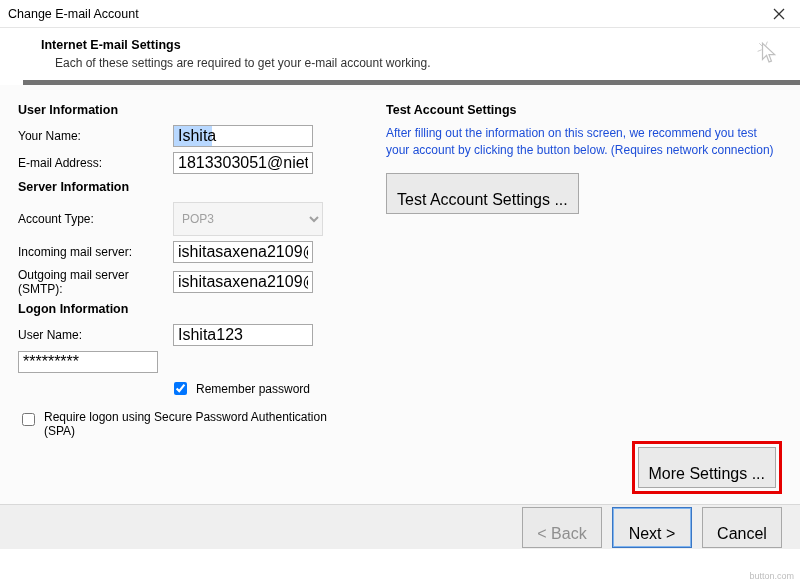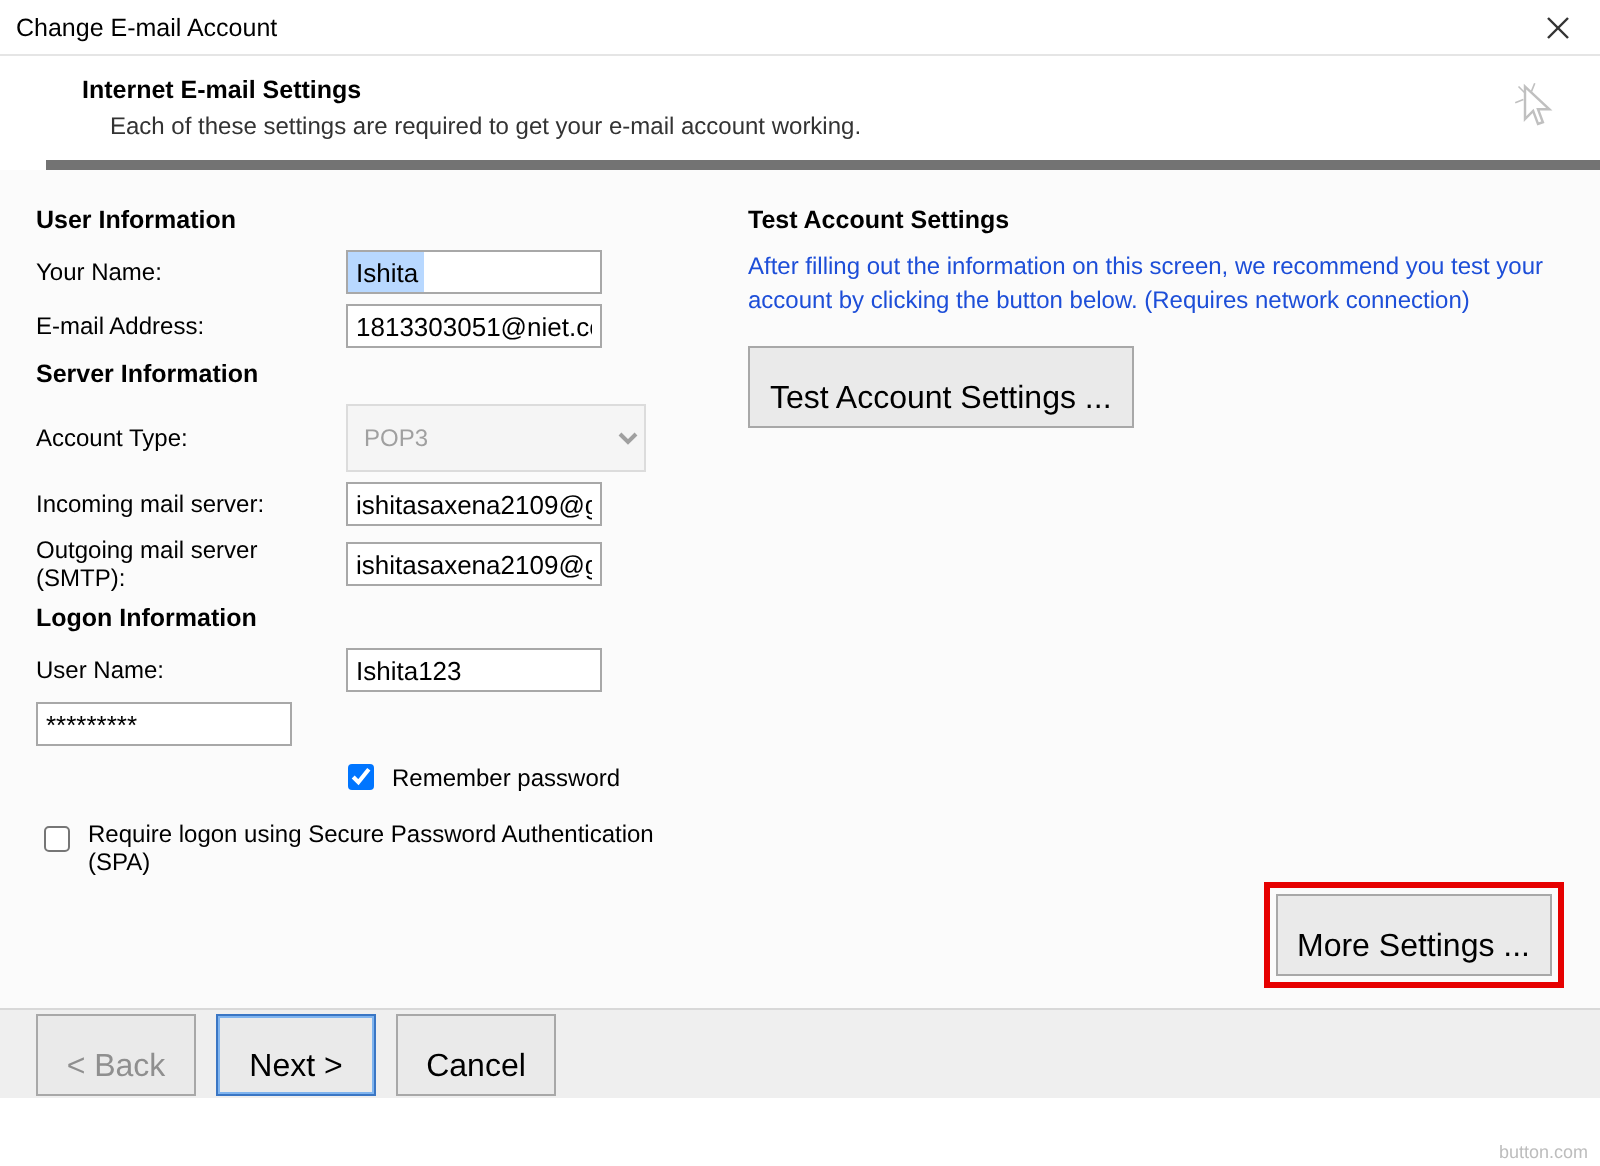--- a/index.html
+++ b/index.html
@@ -52,7 +52,7 @@
   .body {
     display: flex;
     padding: 12px 18px 0 18px;
-    gap: 16px;
+    gap: 28px;
     height: 420px;
     background: #fbfbfb;
     border-bottom: 1px solid #d8d8d8;

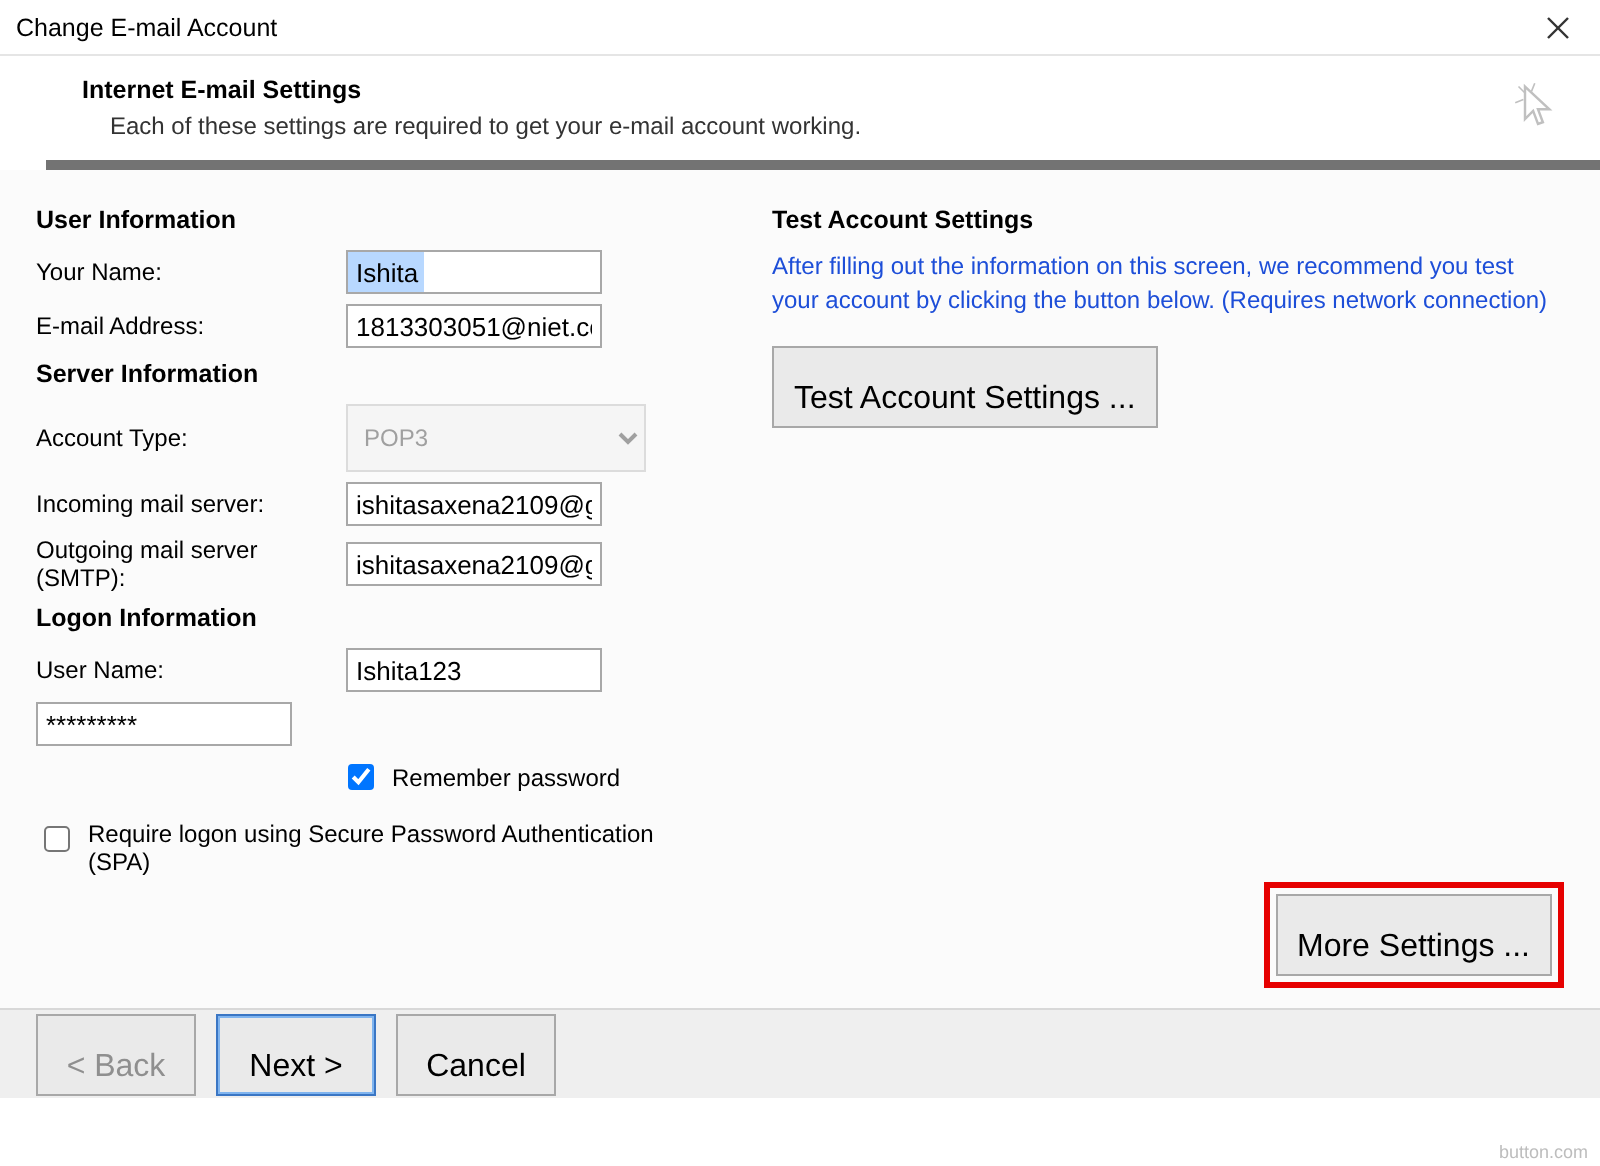--- a/index.html
+++ b/index.html
@@ -76,10 +76,10 @@
     font-size: 12px;
   }
   .row input[type="text"], .row input[type="password"] {
-    width: 128px;
+    width: 140px;
     height: 22px;
     border: 1px solid #a8a8a8;
-    font-size: 13px;
+    font-size: 16px;
     padding: 1px 4px;
     background: #fff;
   }

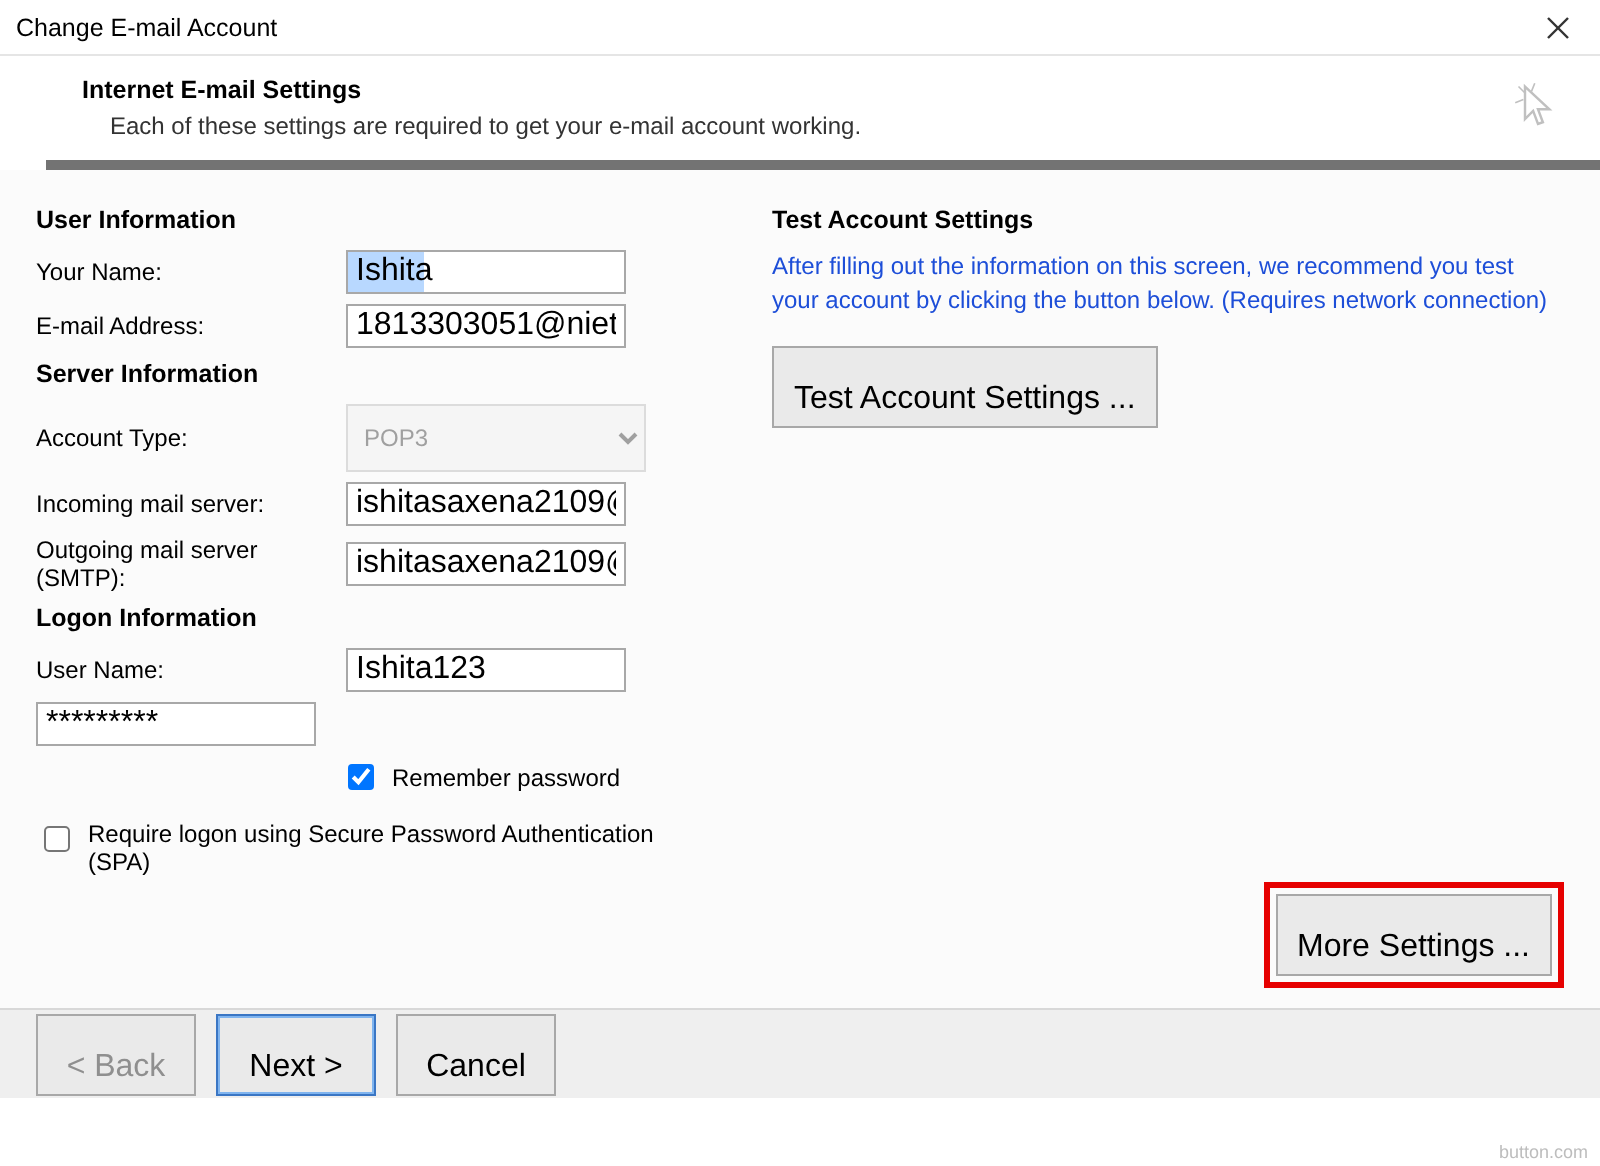--- a/index.html
+++ b/index.html
@@ -130,6 +130,7 @@
   }
   .wizard-buttons {
     display: flex;
+    justify-content: flex-end;
     align-items: center;
     gap: 10px;
     padding: 8px 18px;

